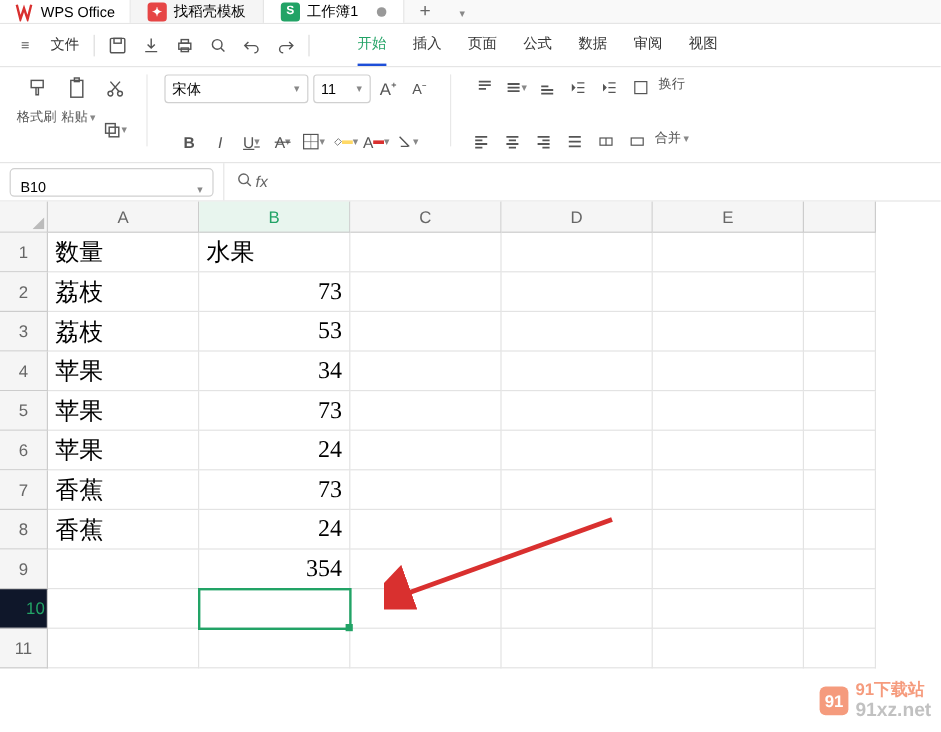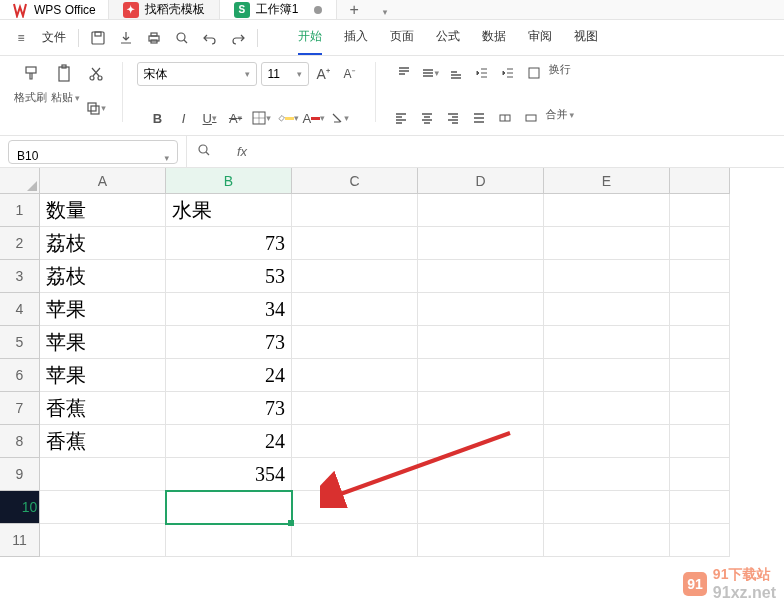--- a/index.html
+++ b/index.html
@@ -43,7 +43,7 @@
 
 .fxbar { height: 32px; display: flex; align-items: center; border-bottom: 1px solid #e5e5e5; }
 .namebox { width: 170px; height: 24px; margin: 0 8px; border: 1px solid #d0d0d0; border-radius: 4px; display: flex; align-items: flex-end; justify-content: space-between; padding: 0 8px; cursor: text; }
-.fxarea { display: flex; align-items: center; gap: 26px; padding-left: 10px; border-left: 1px solid #e5e5e5; height: 100%; }
+.fxarea { display: flex; align-items: center; gap: 2px; padding-left: 10px; border-left: 1px solid #e5e5e5; height: 100%; }
 .fx-ico { color: #666; cursor: pointer; }
 .fx-label { font-style: italic; color: #666; font-size: 13px; }
 

